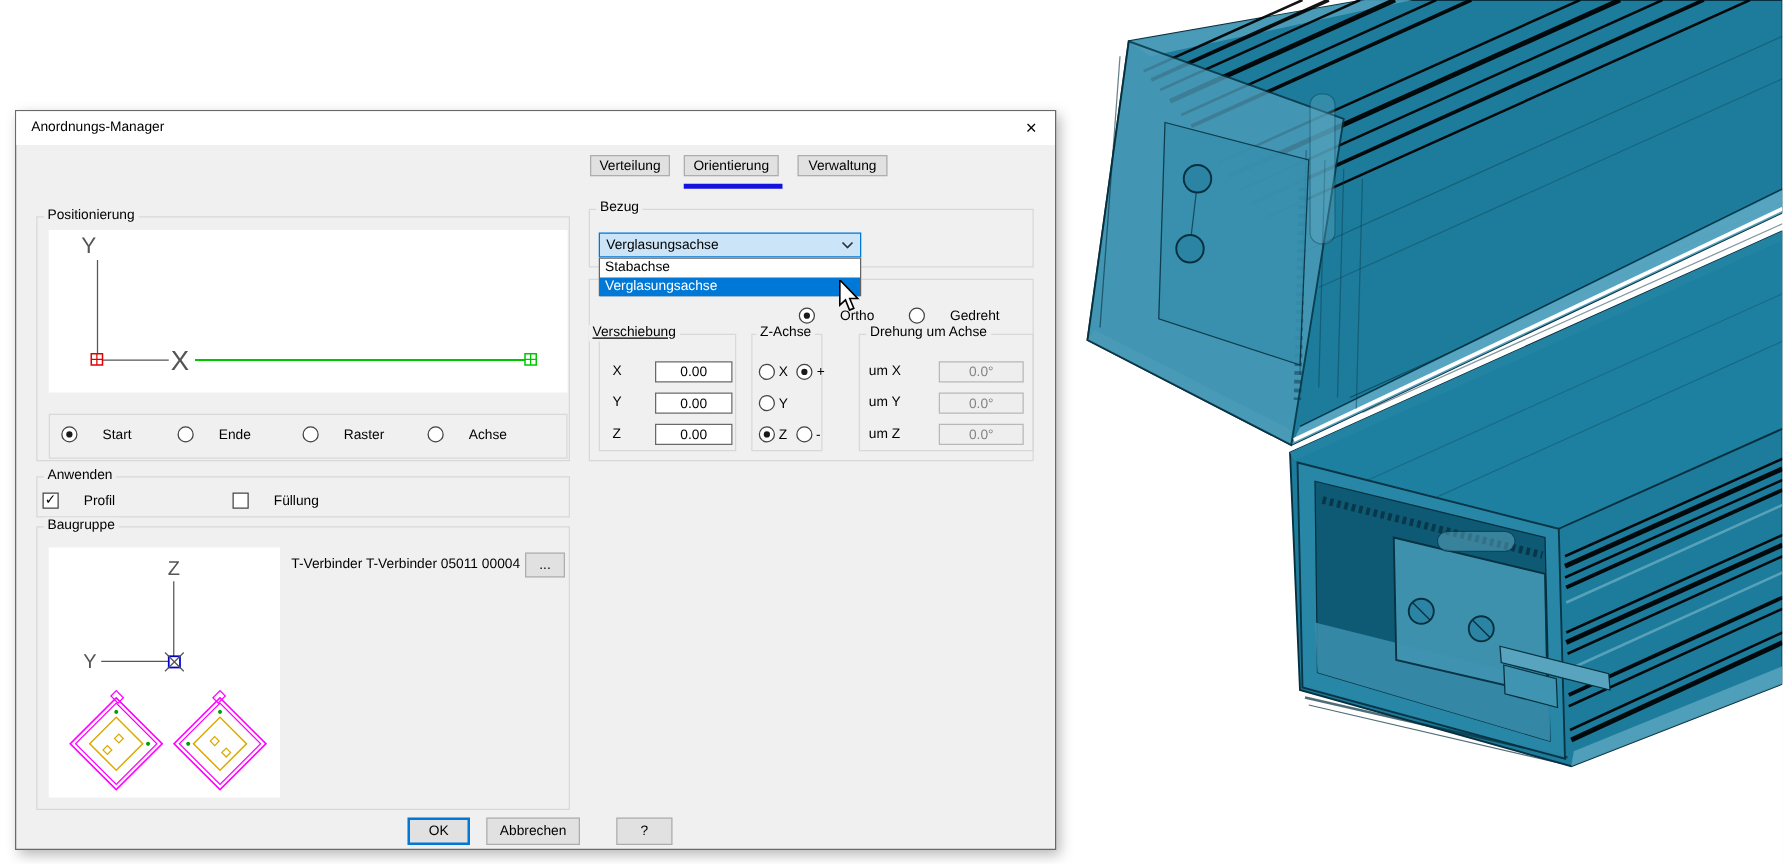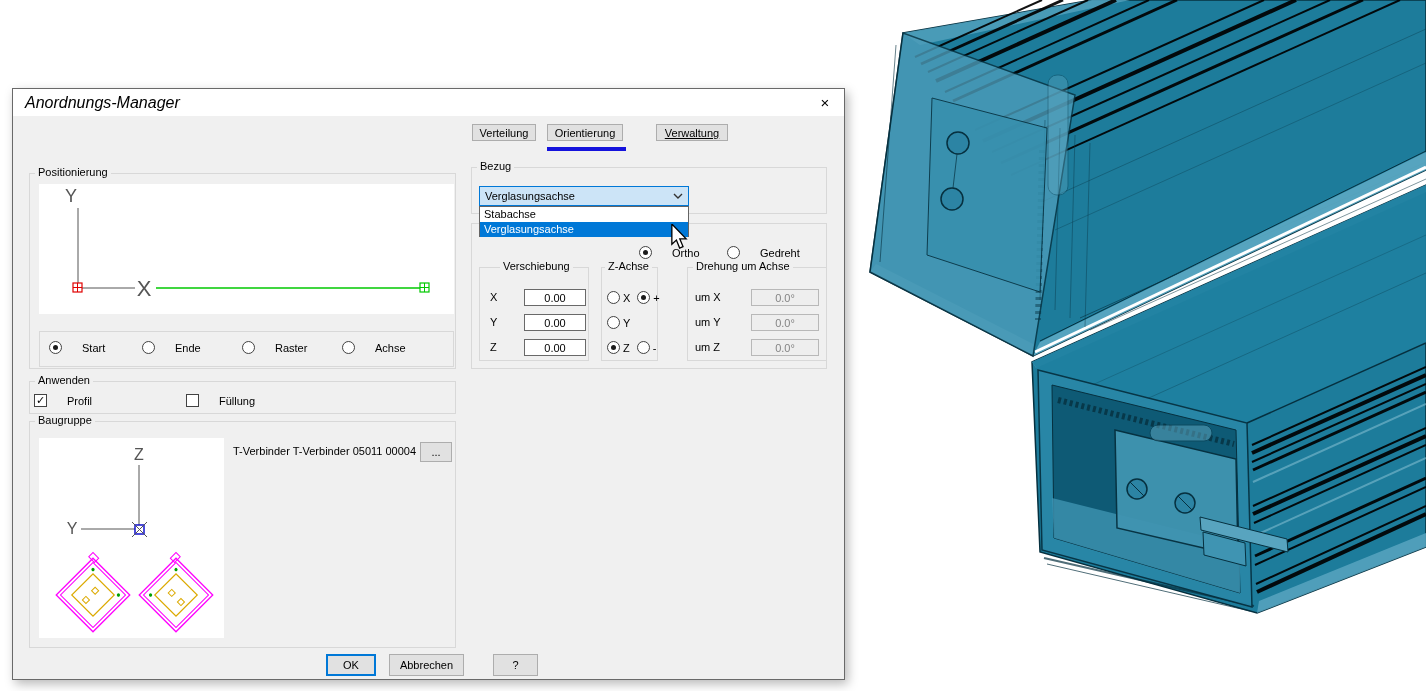--- a/index.html
+++ b/index.html
@@ -15,7 +15,7 @@
             background:#f0f0f0; border:1px solid #696969;
             box-shadow:3px 4px 10px rgba(0,0,0,.28); font-size:11px; }
   .titlebar { position:absolute; left:0; top:0; width:100%; height:27px; background:#ffffff; }
-  .title { position:absolute; left:12px; top:0; line-height:27px; font-size:16px;font-style:italic; }
+  .title { position:absolute; left:12px; top:0; line-height:27px; font-size:11px; }
   .close { position:absolute; right:6px; top:3px; width:26px; height:21px; text-align:center;
            line-height:21px; font-size:15px; cursor:default; }
 

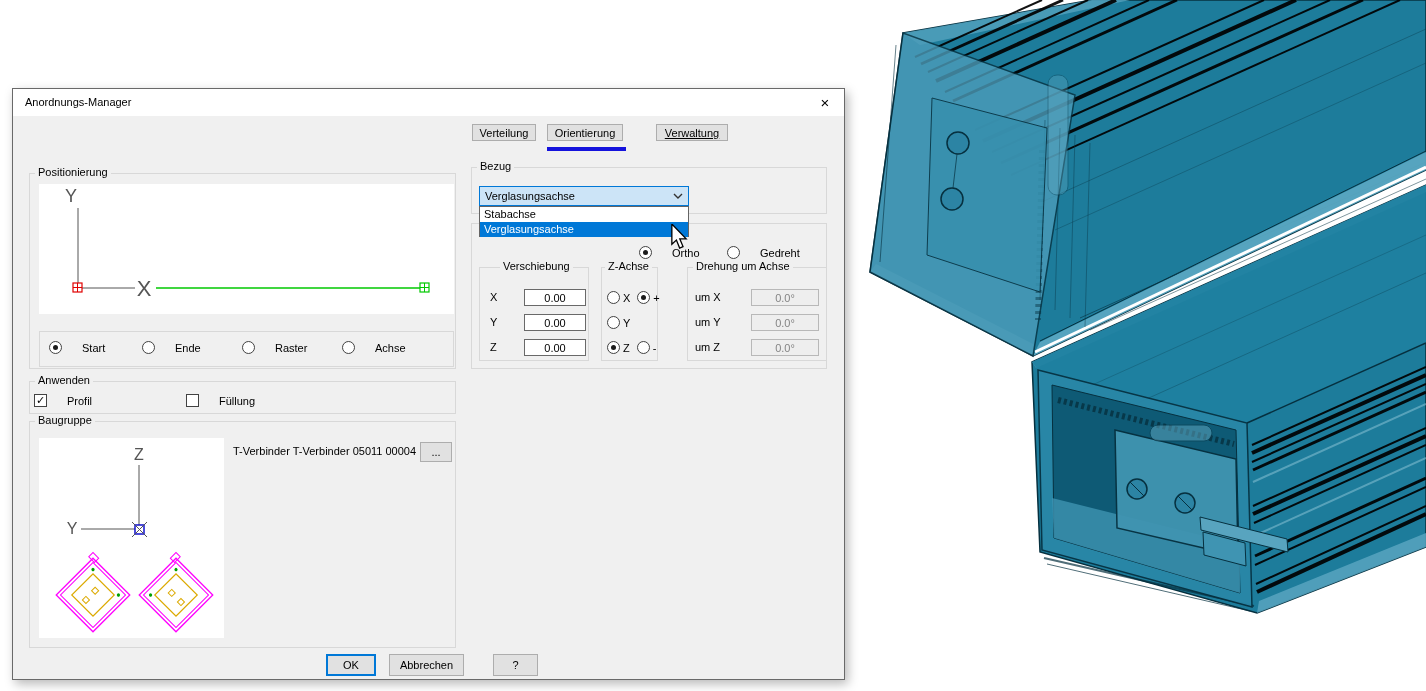--- a/index.html
+++ b/index.html
@@ -171,7 +171,7 @@
 
     <div class="btn" style="left:459px;top:35px;width:64px;height:17px;">Verteilung</div>
     <div class="btn" style="left:534px;top:35px;width:76px;height:17px;">Orientierung</div>
-    <div class="btn" style="left:643px;top:35px;width:72px;height:17px;text-decoration:underline;">Verwaltung</div>
+    <div class="btn" style="left:625px;top:35px;width:72px;height:17px;">Verwaltung</div>
     <div style="position:absolute;left:534px;top:58px;width:79px;height:4px;background:#1412dc;"></div>
 
     <span class="gl" style="left:464px;top:71px;">Bezug</span>

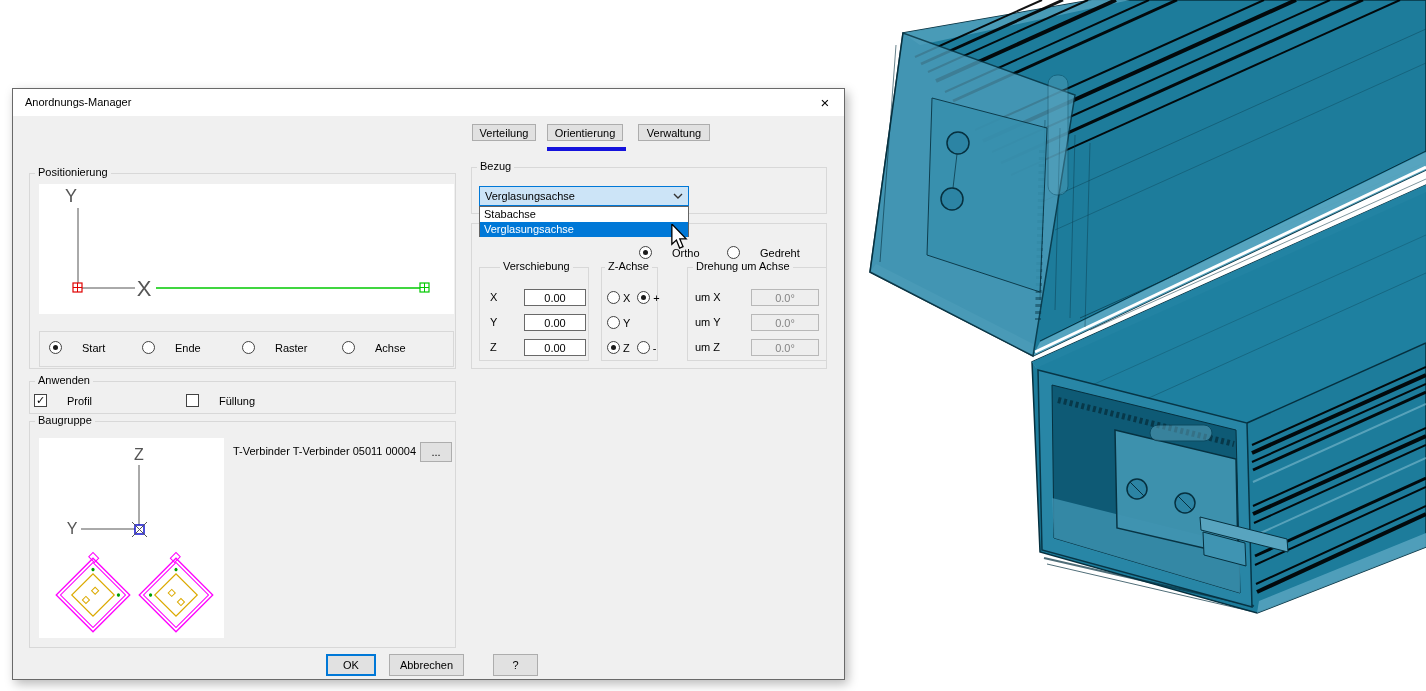--- a/index.html
+++ b/index.html
@@ -197,7 +197,7 @@
       <span>Gedreht</span>
     </div>
 
-    <span class="gl" style="left:487px;top:171px;">Verschiebung</span>
+    <span class="gl" style="left:458px;top:171px;text-decoration:underline;">Verschiebung</span>
     <div class="g" style="left:466px;top:178px;width:110px;height:94px;"></div>
     <span class="lbl" style="left:477px;top:202px;">X</span>
     <div class="fld" style="left:511px;top:200px;width:62px;height:17px;">0.00</div>

